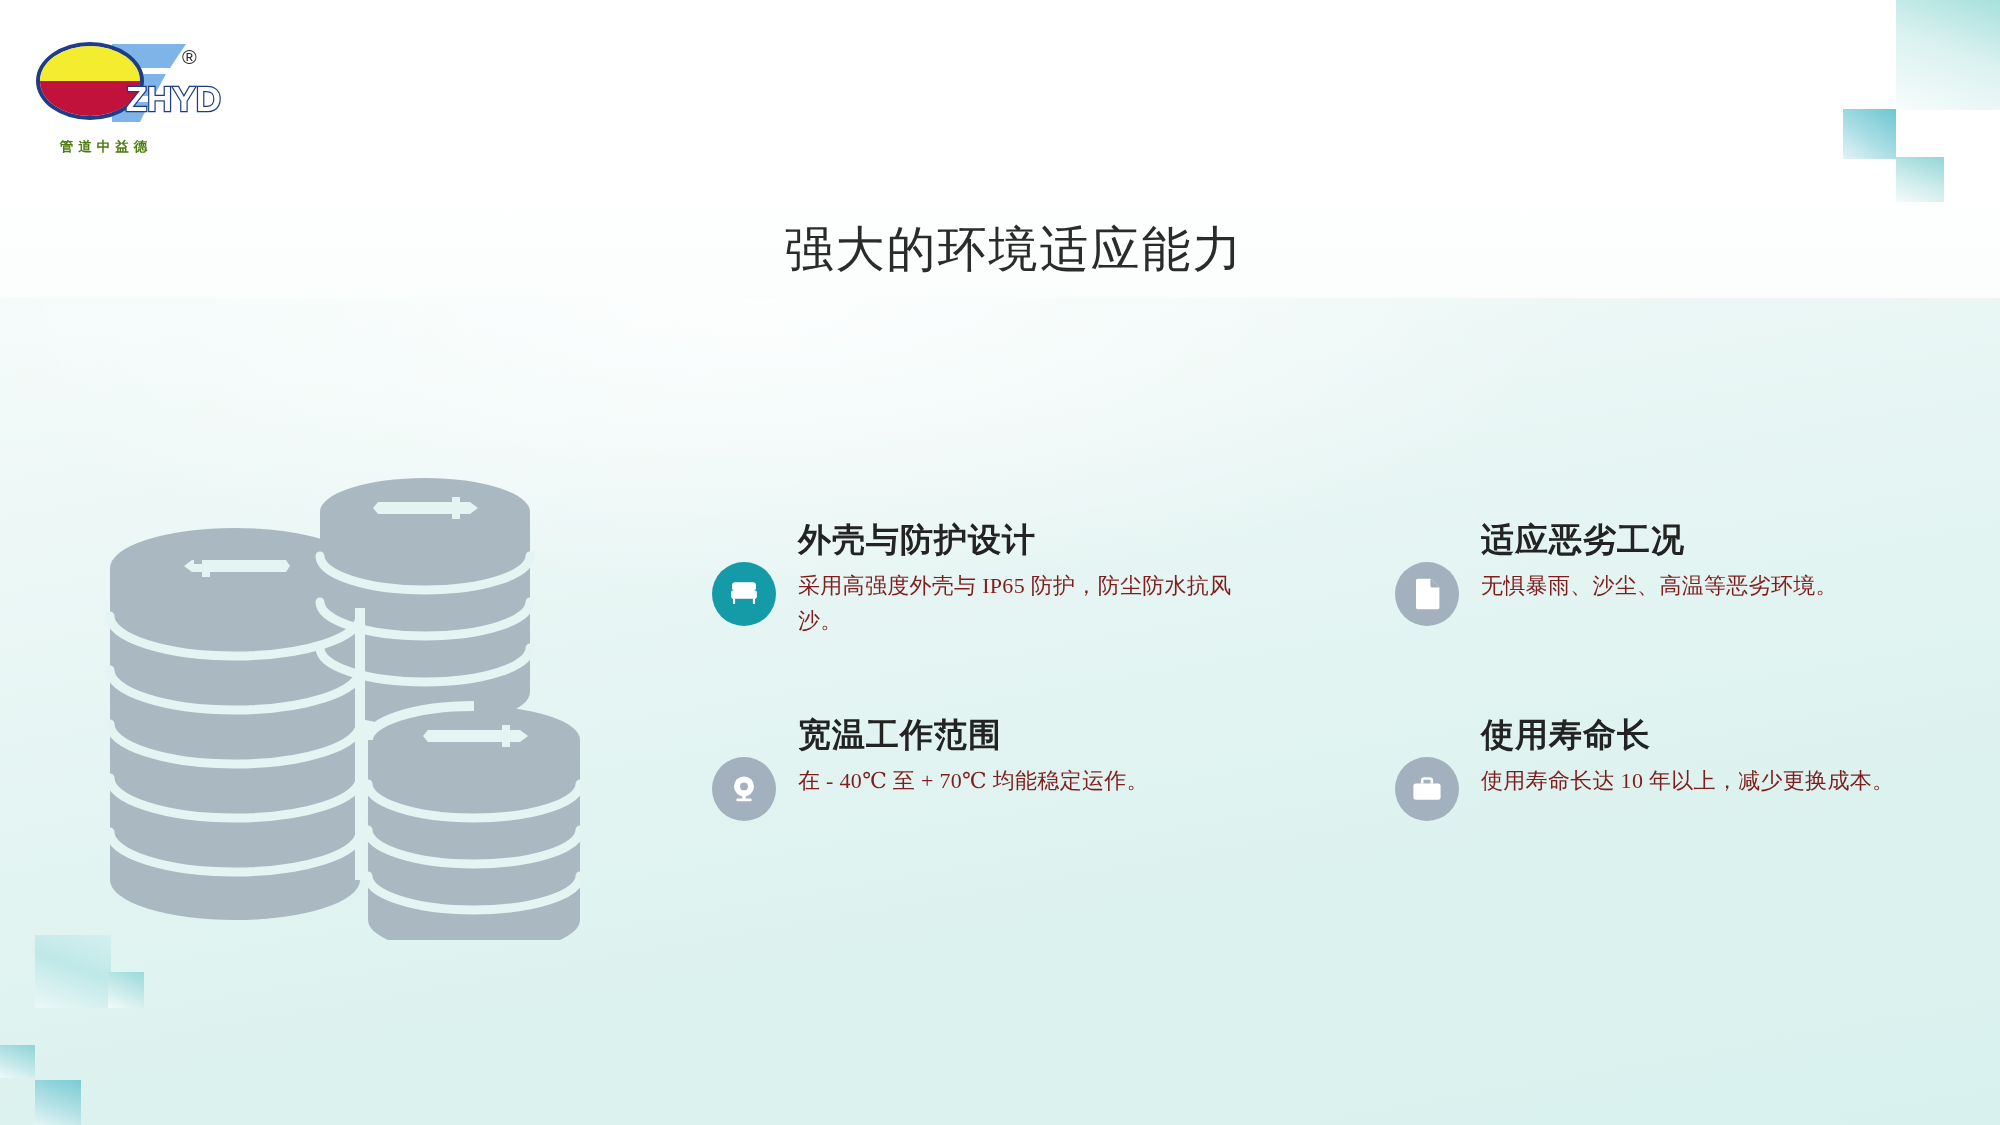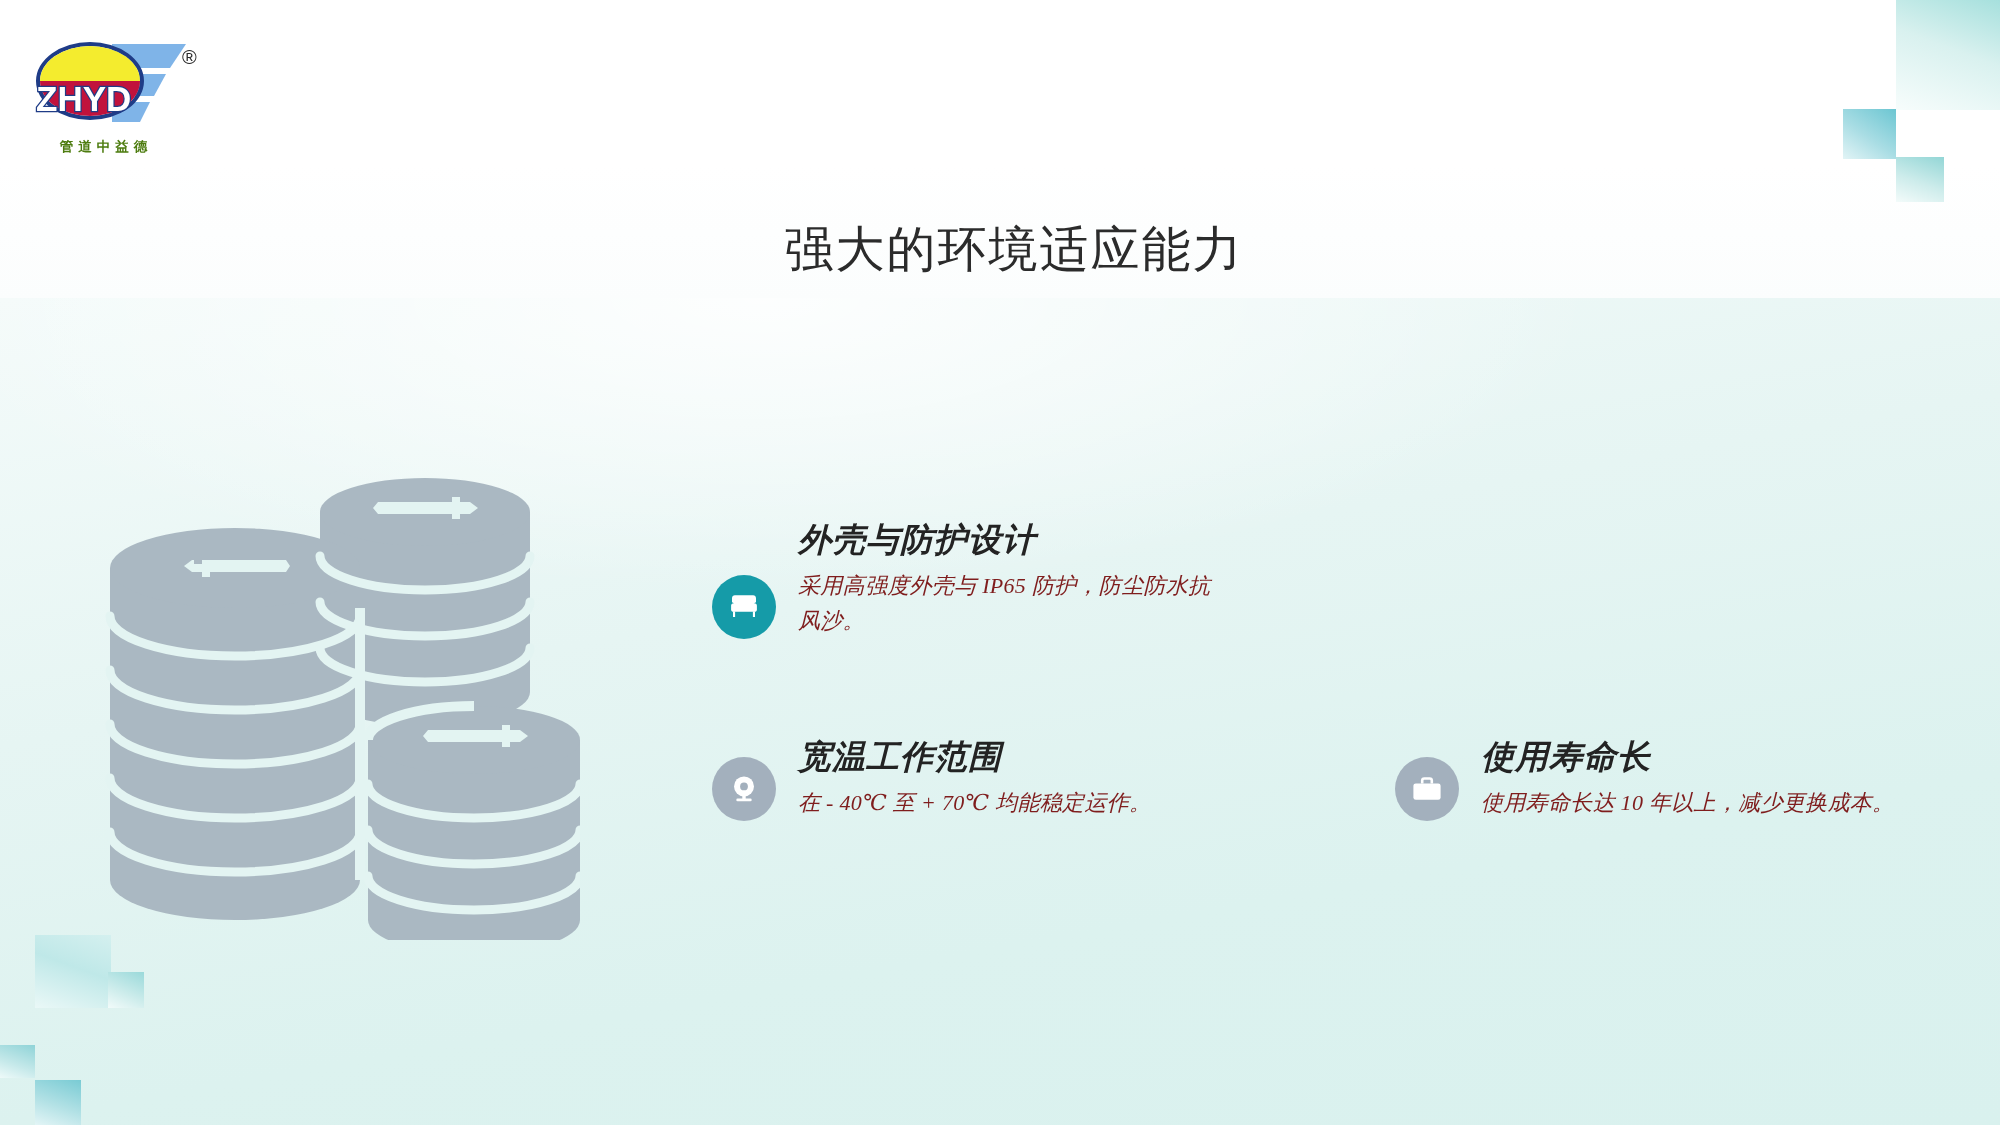--- a/index.html
+++ b/index.html
@@ -113,7 +113,7 @@
     left: 0; top: 50%;
     transform: translateY(-52%);
     width: 100%;
-    text-align: left;
+    text-align: right;
     font-family: "Liberation Sans", sans-serif;
     font-weight: 700;
     font-size: 35px;

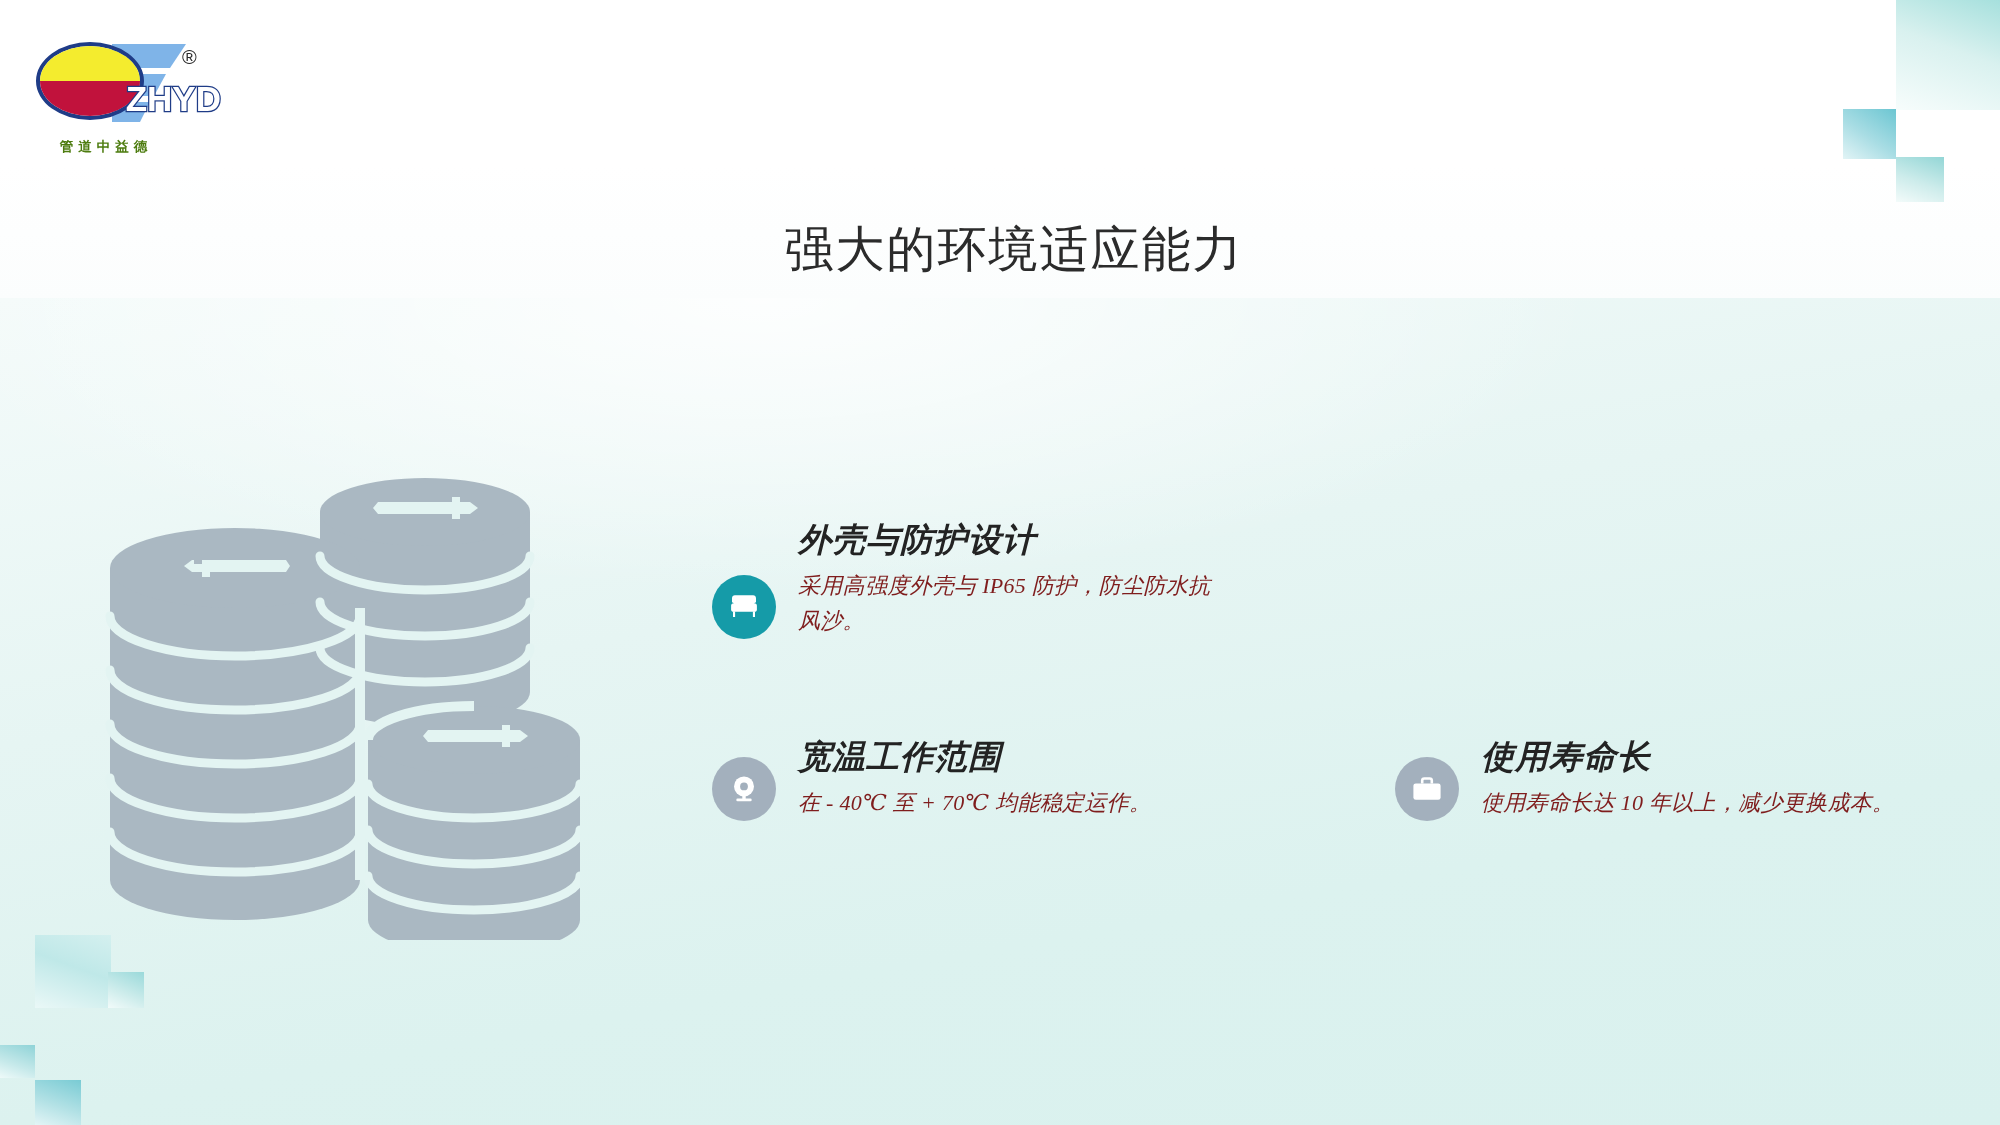--- a/index.html
+++ b/index.html
@@ -181,9 +181,8 @@
   }
   .feature {
     display: flex;
-    align-items: flex-end;
+    align-items: flex-start;
     width: 557px;
-    font-style: italic;
   }
   .feature-icon {
     flex: 0 0 auto;

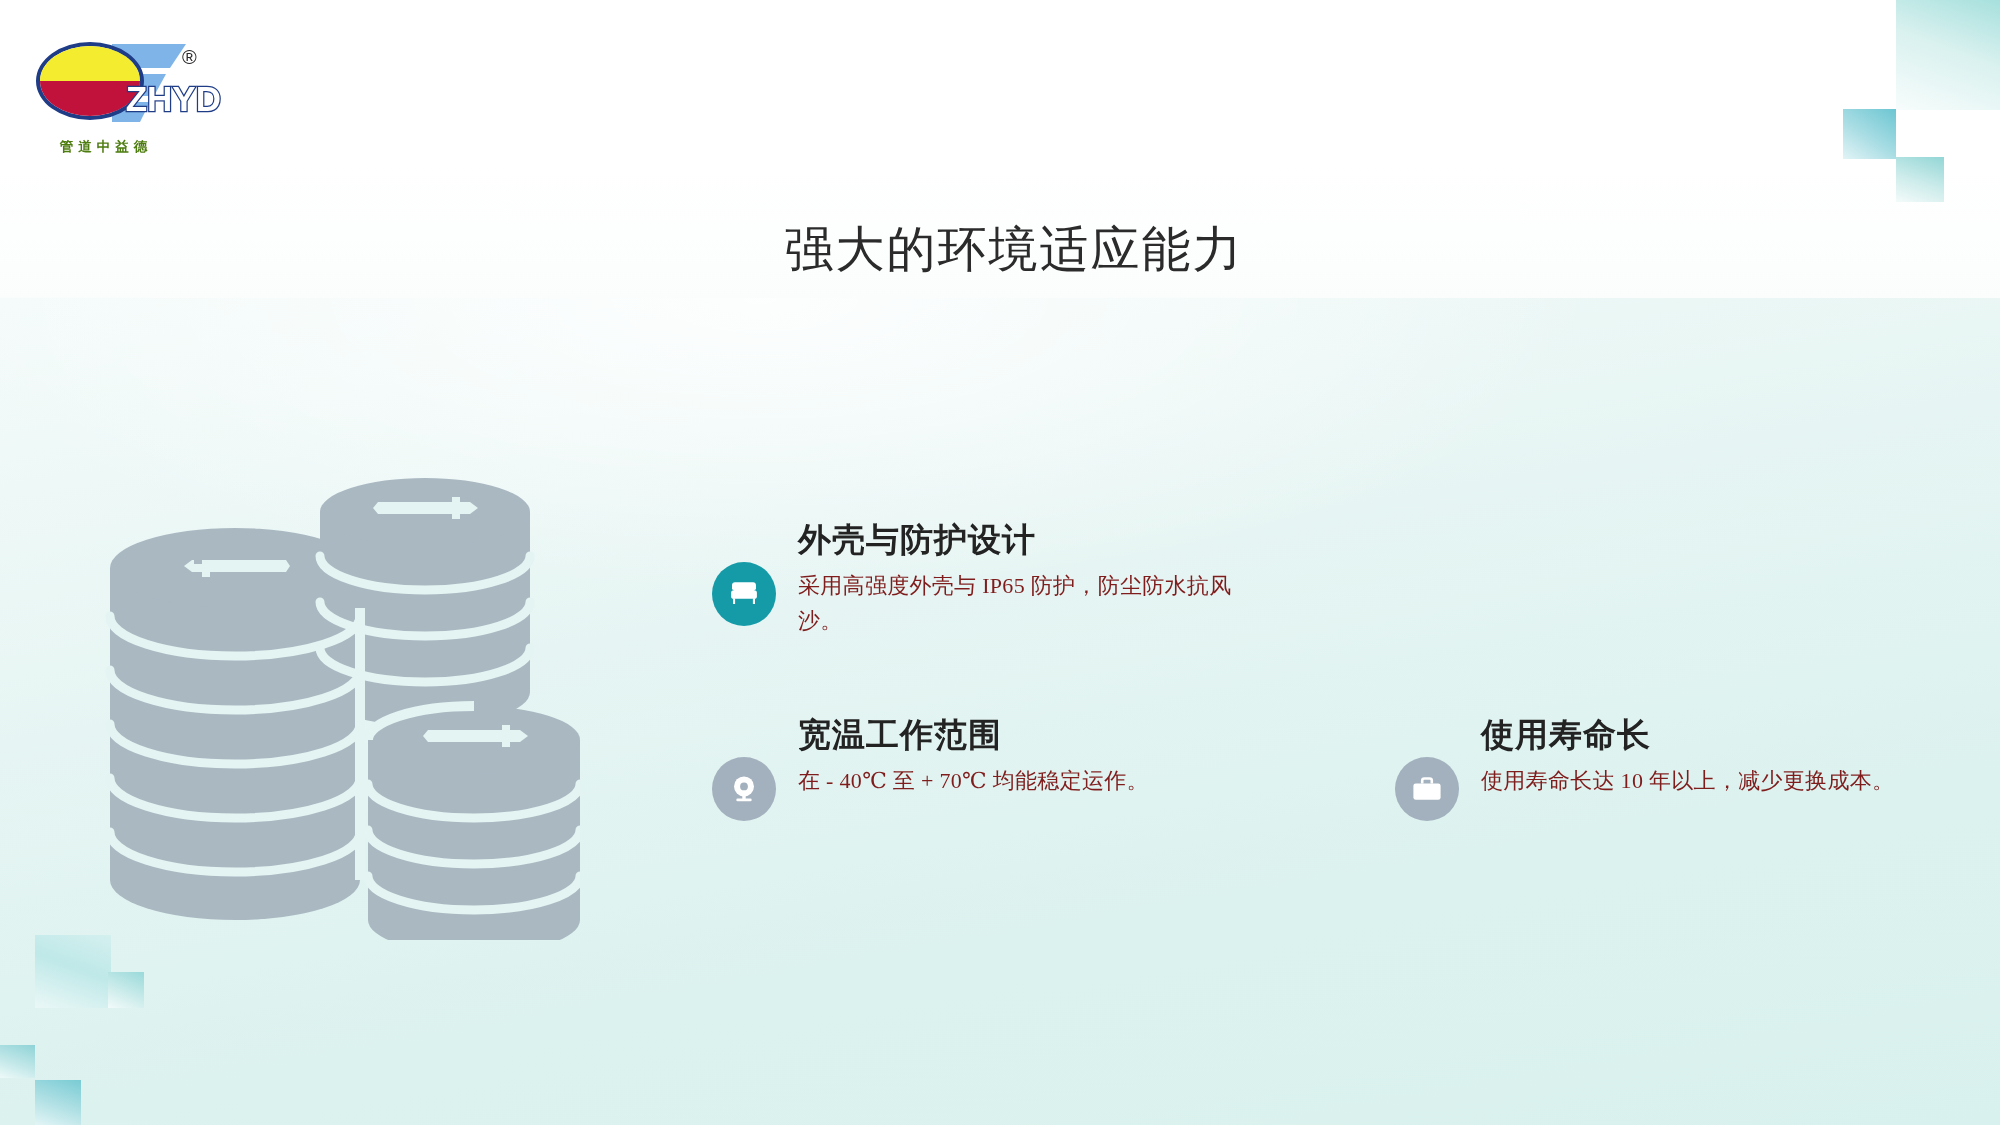--- a/index.html
+++ b/index.html
@@ -322,6 +322,18 @@
         </div>
       </div>
 
+      <div class="feature">
+        <div class="feature-icon" style="background:#a3b0bd">
+          <svg width="28" height="32" viewBox="0 0 28 32">
+            <path fill="#ffffff" d="M3 2.6 C3 1.6 3.8 0.8 4.8 0.8 H17.4 L26.4 9.6 V29.4 C26.4 30.4 25.6 31.2 24.6 31.2 H4.8 C3.8 31.2 3 30.4 3 29.4 Z"></path>
+            <path fill="#a3b0bd" d="M17.4 0.8 L26.4 9.6 H19.2 C18.2 9.6 17.4 8.8 17.4 7.8 Z"></path>
+          </svg>
+        </div>
+        <div class="feature-body">
+          <div class="feature-title">适应恶劣工况</div>
+          <div class="feature-desc">无惧暴雨、沙尘、高温等恶劣环境。</div>
+        </div>
+      </div>
 
     </div>
 

